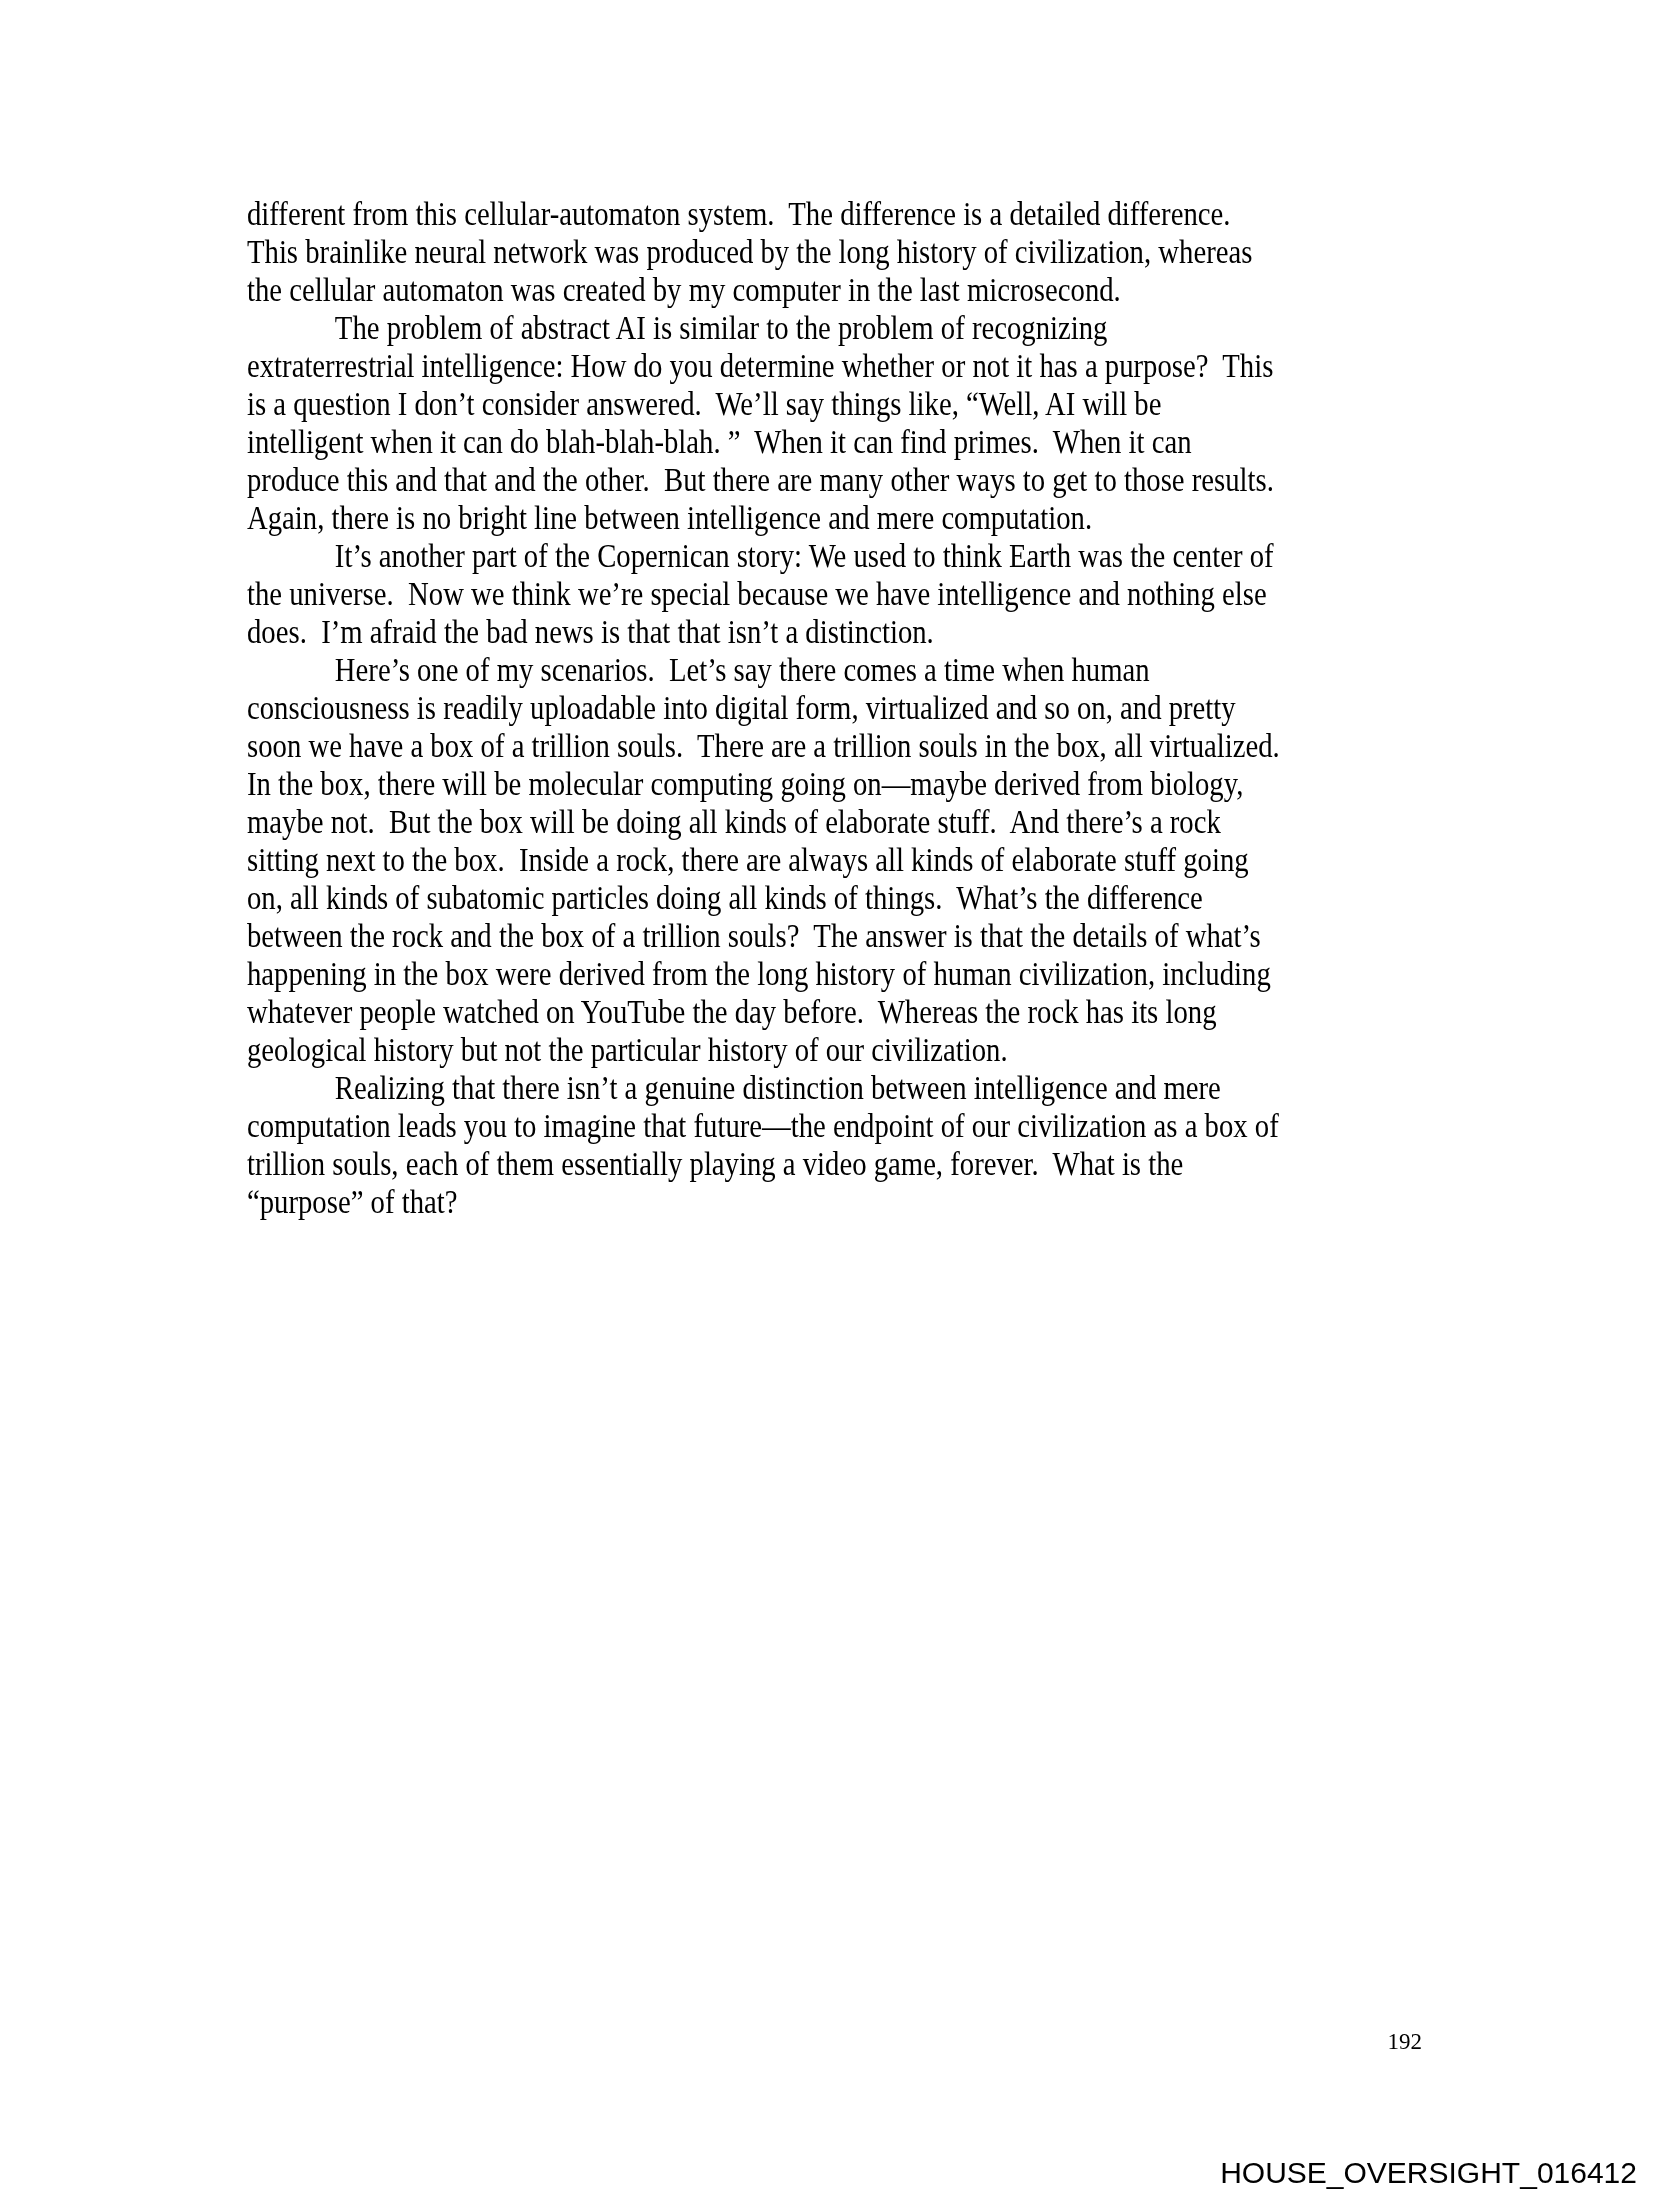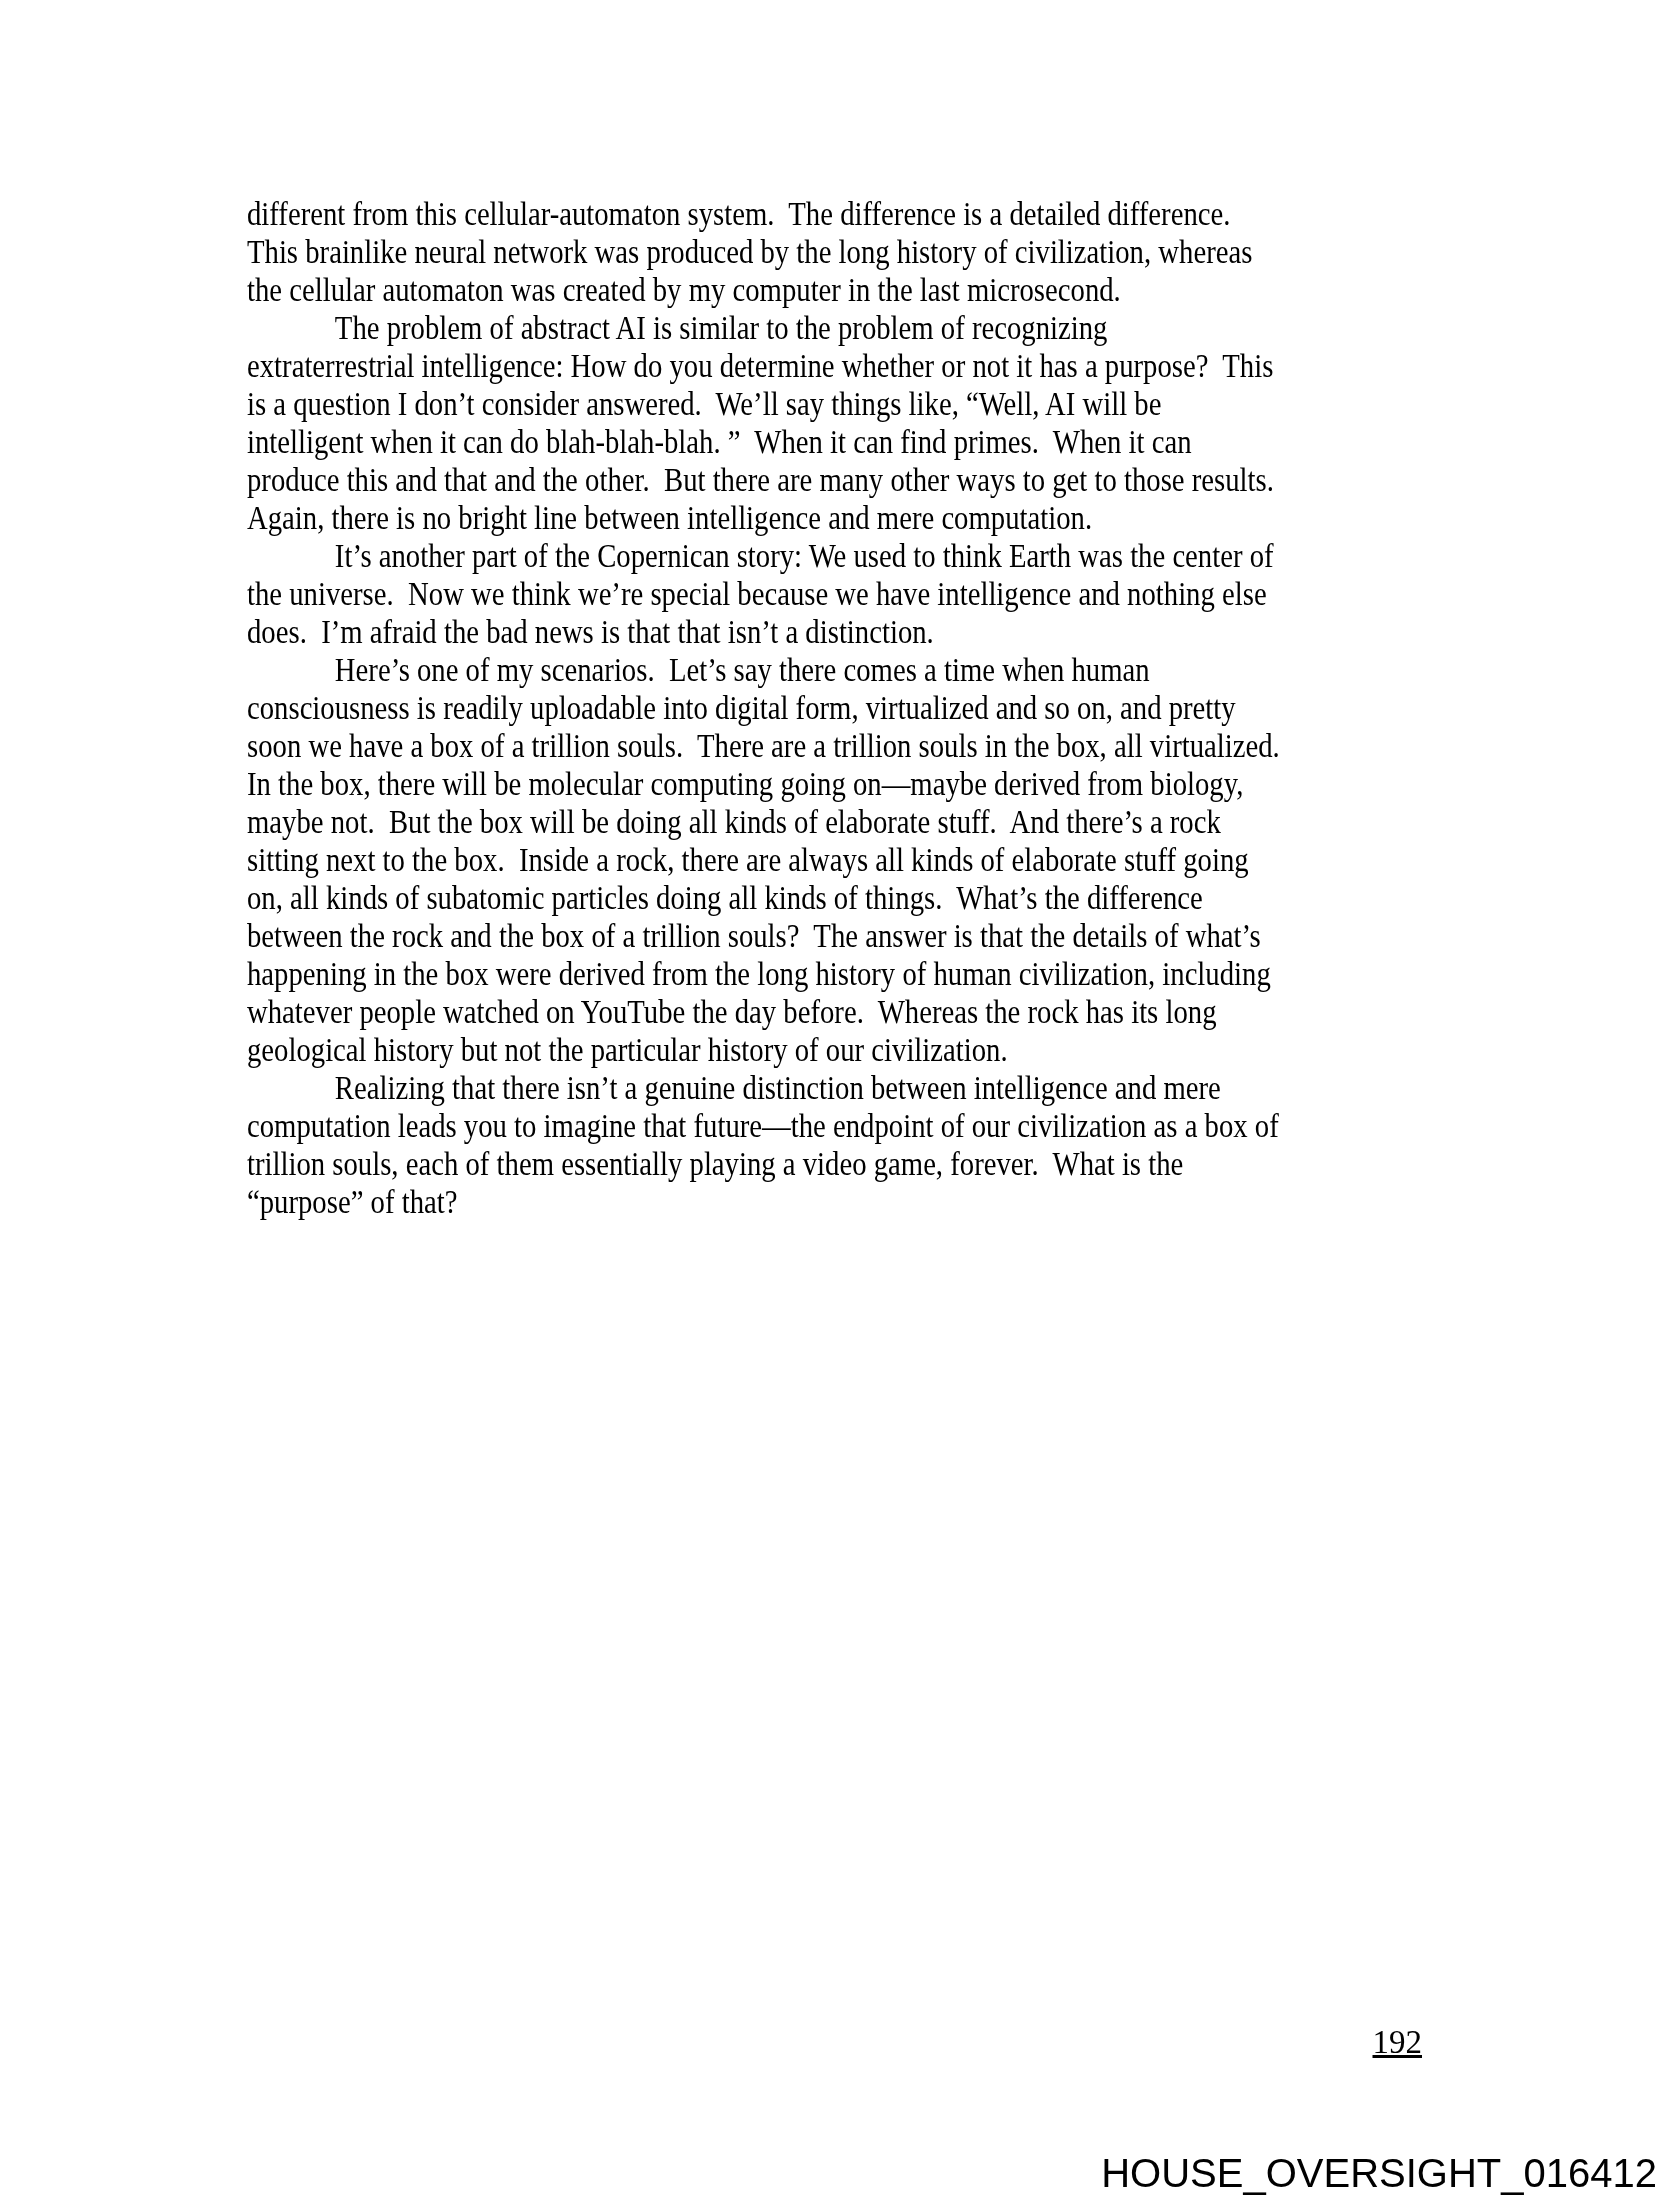--- a/index.html
+++ b/index.html
@@ -41,10 +41,9 @@
     position: absolute;
     top: 2023px;
     right: 247px;
-    font-size: 33px;
+    font-size: 23px;
     line-height: 38px;
     text-align: right;
-    text-decoration: underline;
   }
   .bates {
     position: absolute;

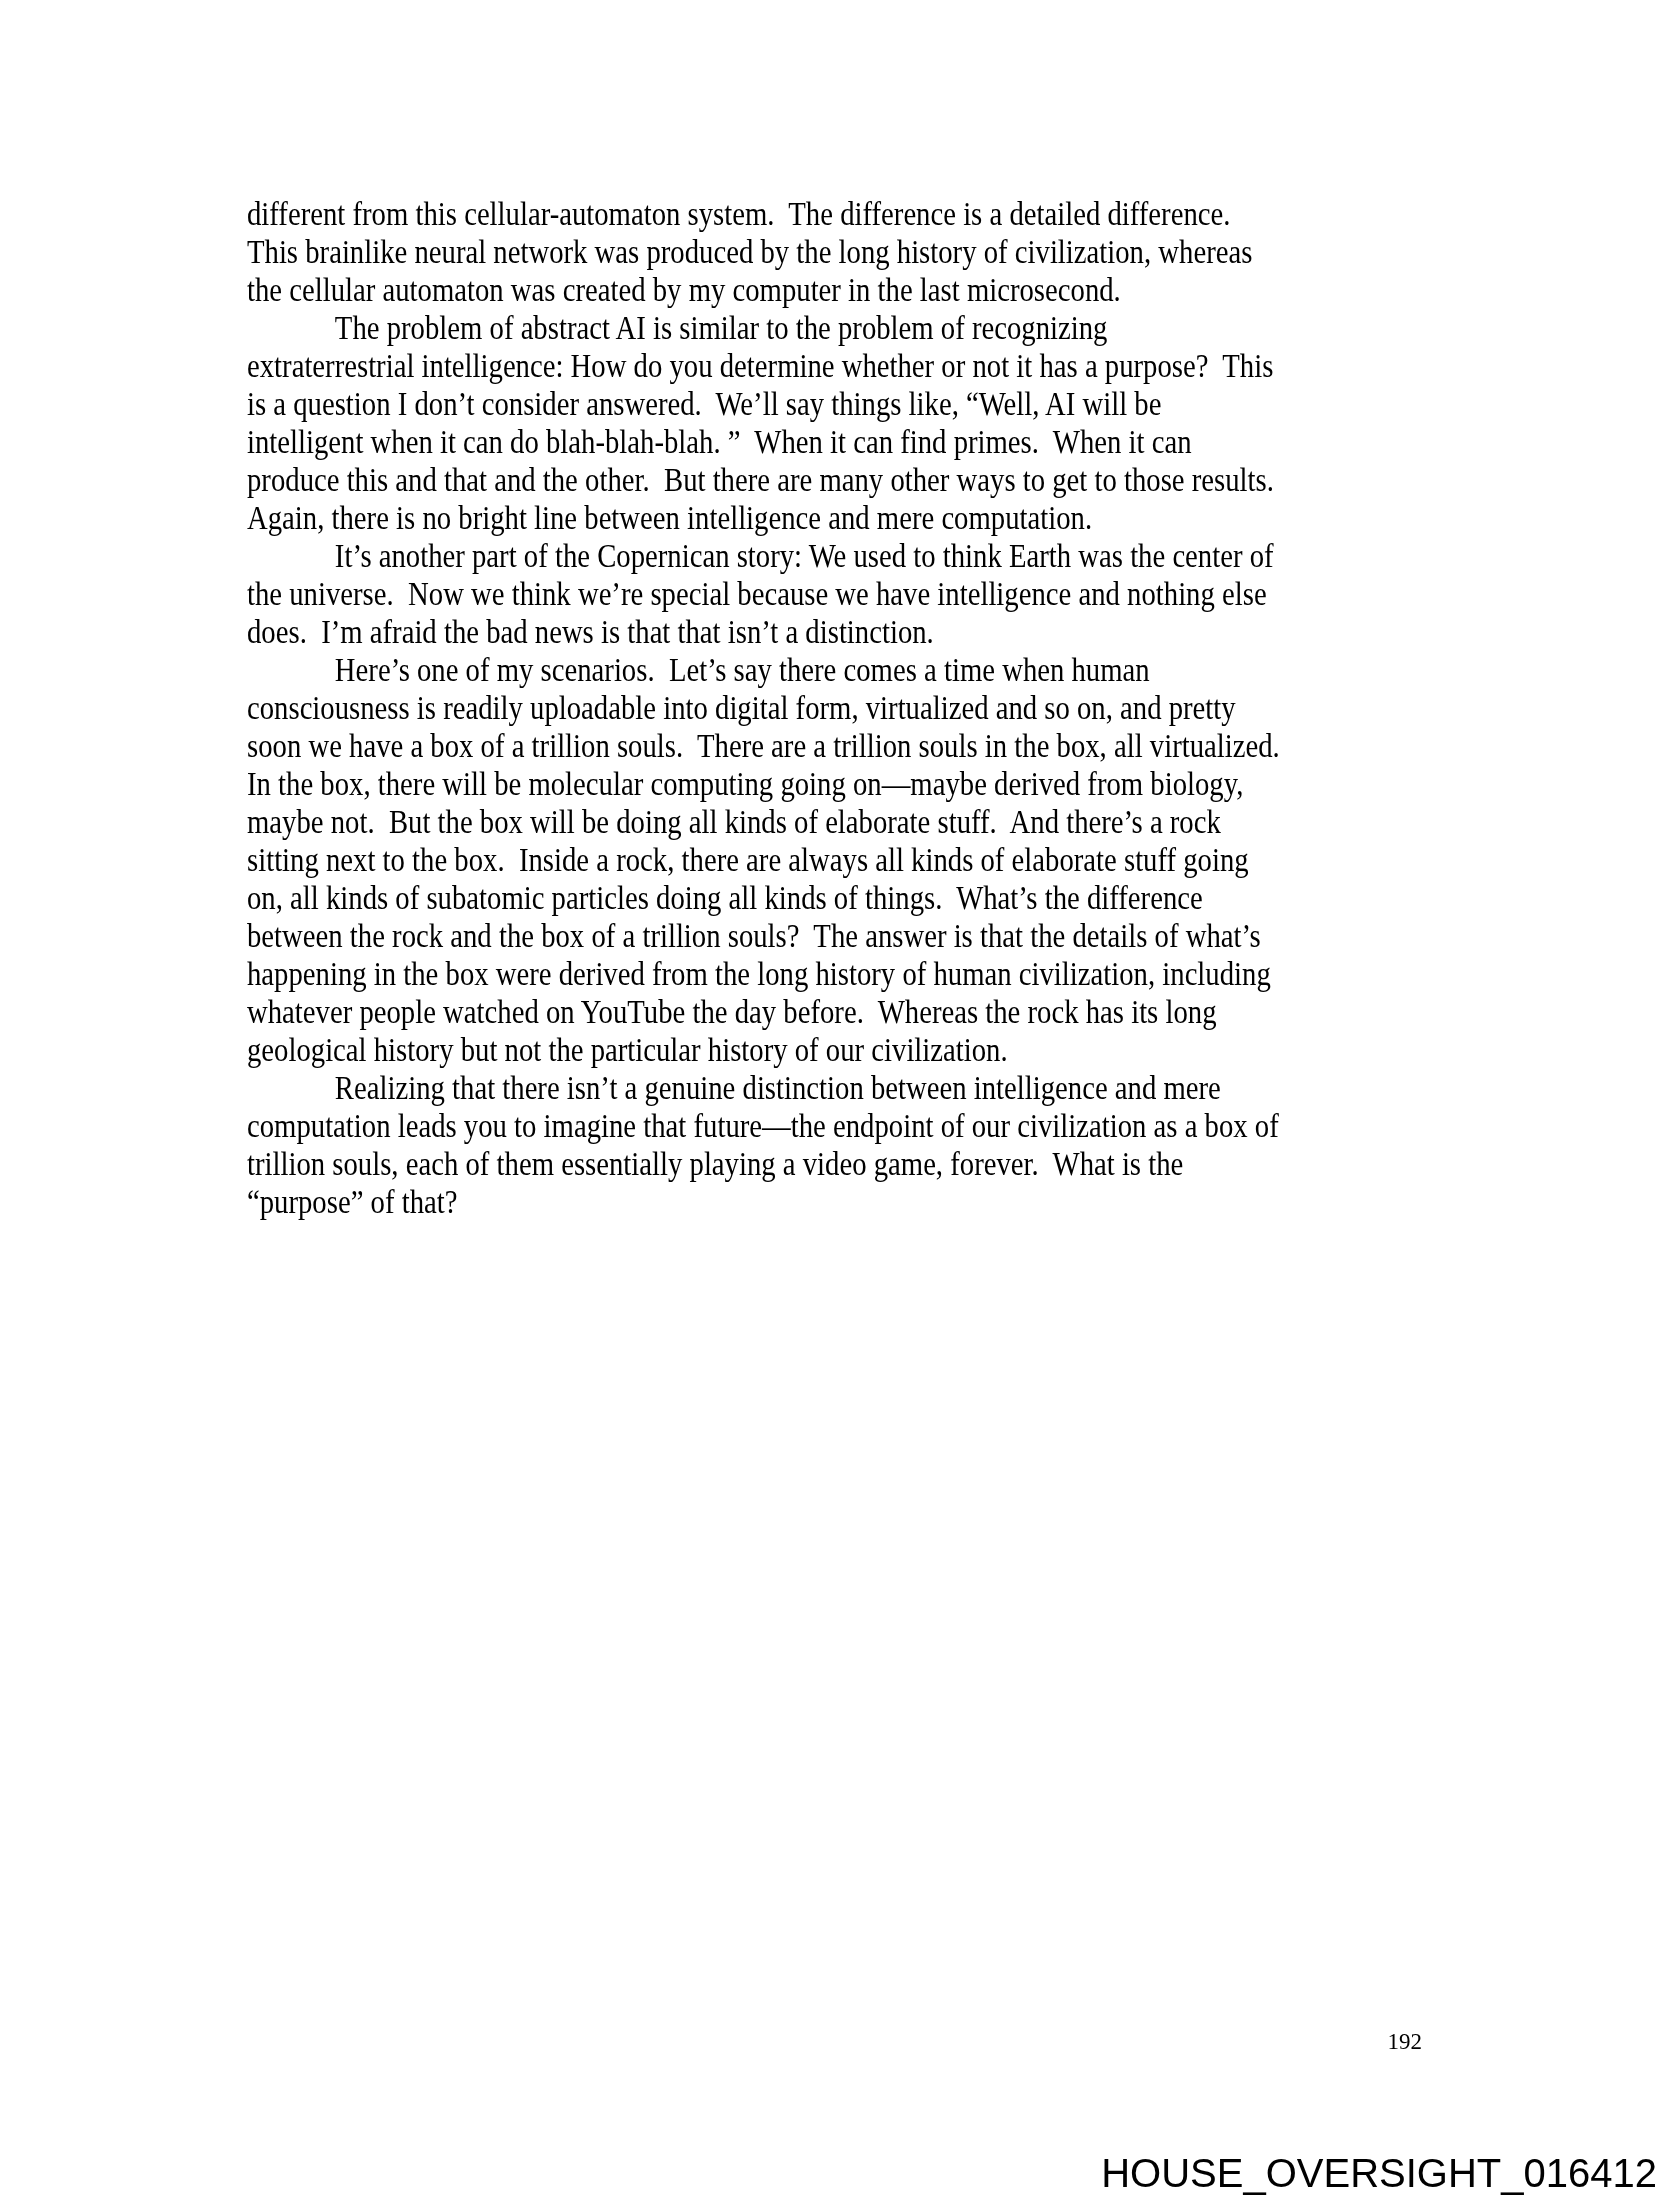--- a/index.html
+++ b/index.html
@@ -48,9 +48,9 @@
   .bates {
     position: absolute;
     top: 2156px;
-    right: 12px;
+    right: 32px;
     font-family: "Liberation Sans", sans-serif;
-    font-size: 40px;
+    font-size: 30px;
     line-height: 34px;
     text-align: right;
   }

